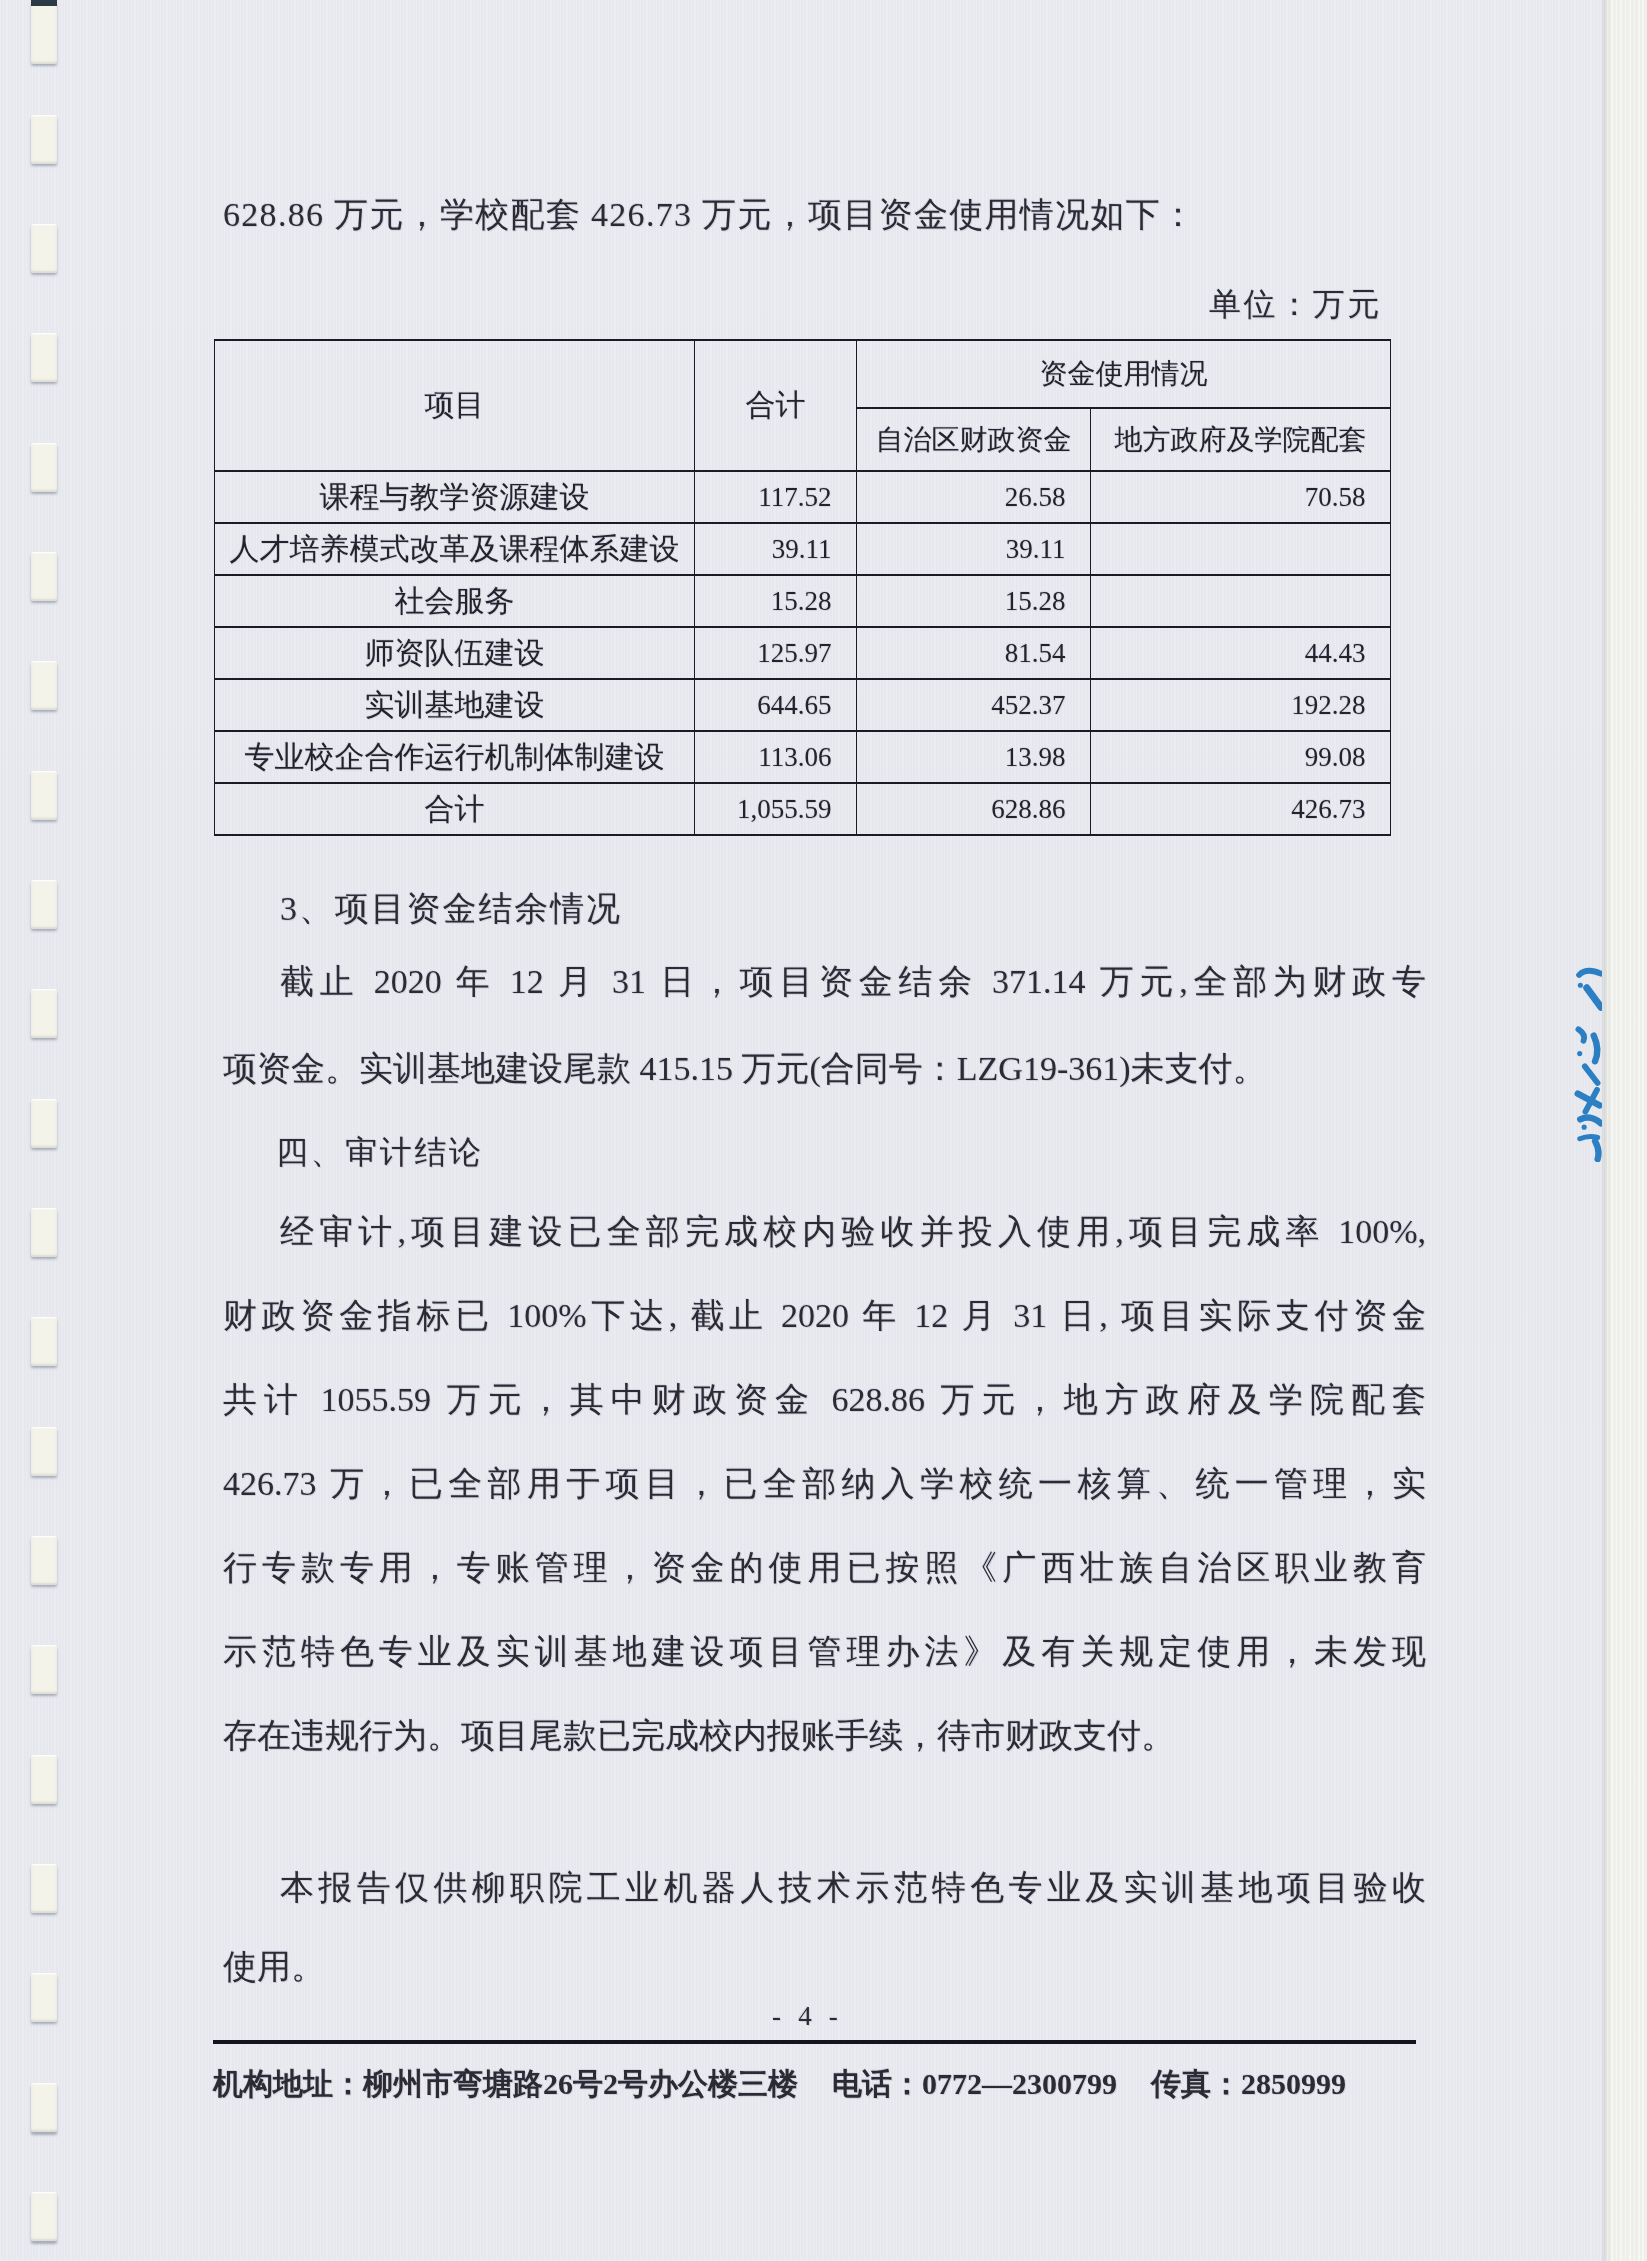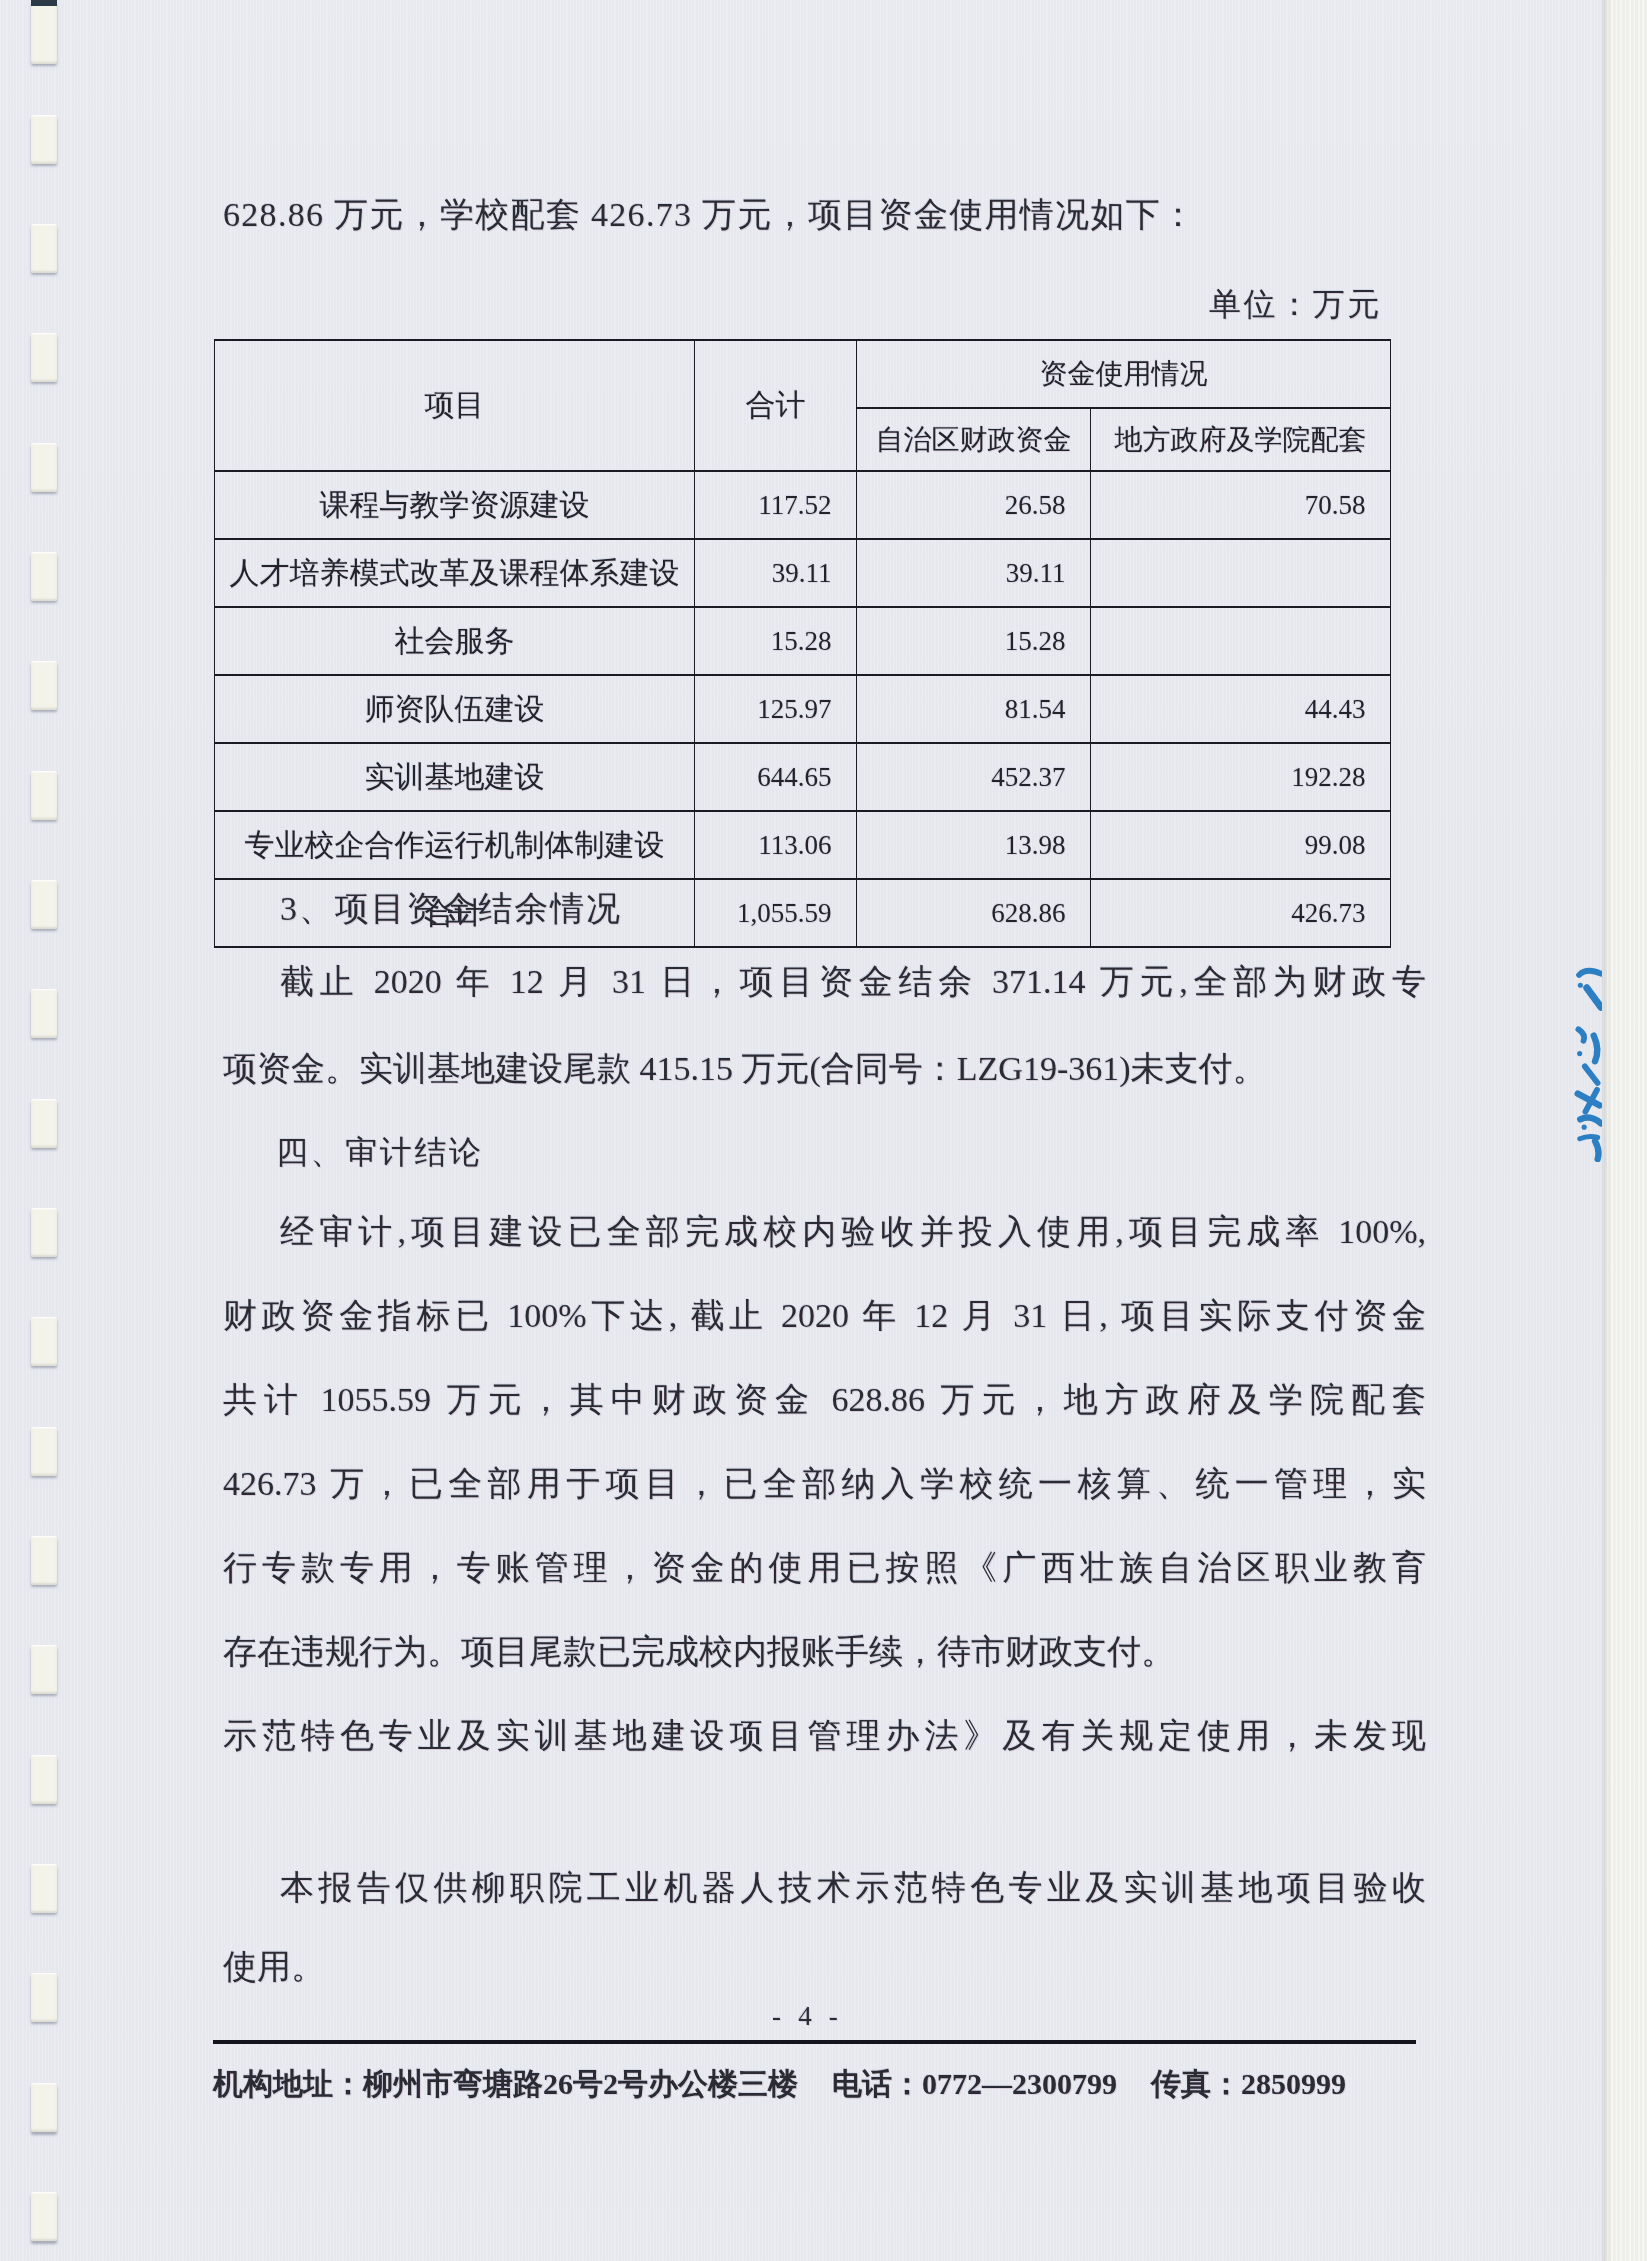--- a/index.html
+++ b/index.html
@@ -29,7 +29,7 @@
               text-shadow:0.6px 0.6px 0 rgba(130,50,100,0.12), -0.6px -0.6px 0 rgba(50,80,170,0.10);}
   .fund-table thead tr:first-child{height:68px;}
   .fund-table thead tr:last-child{height:63px;}
-  .fund-table tbody tr{height:68px;}
+  .fund-table tbody tr{height:52px;}
   .fund-table th{}
   .fund-table th.sub{font-size:28px;}
   .fund-table th.group{font-size:28px;border-bottom-width:1.9px;}

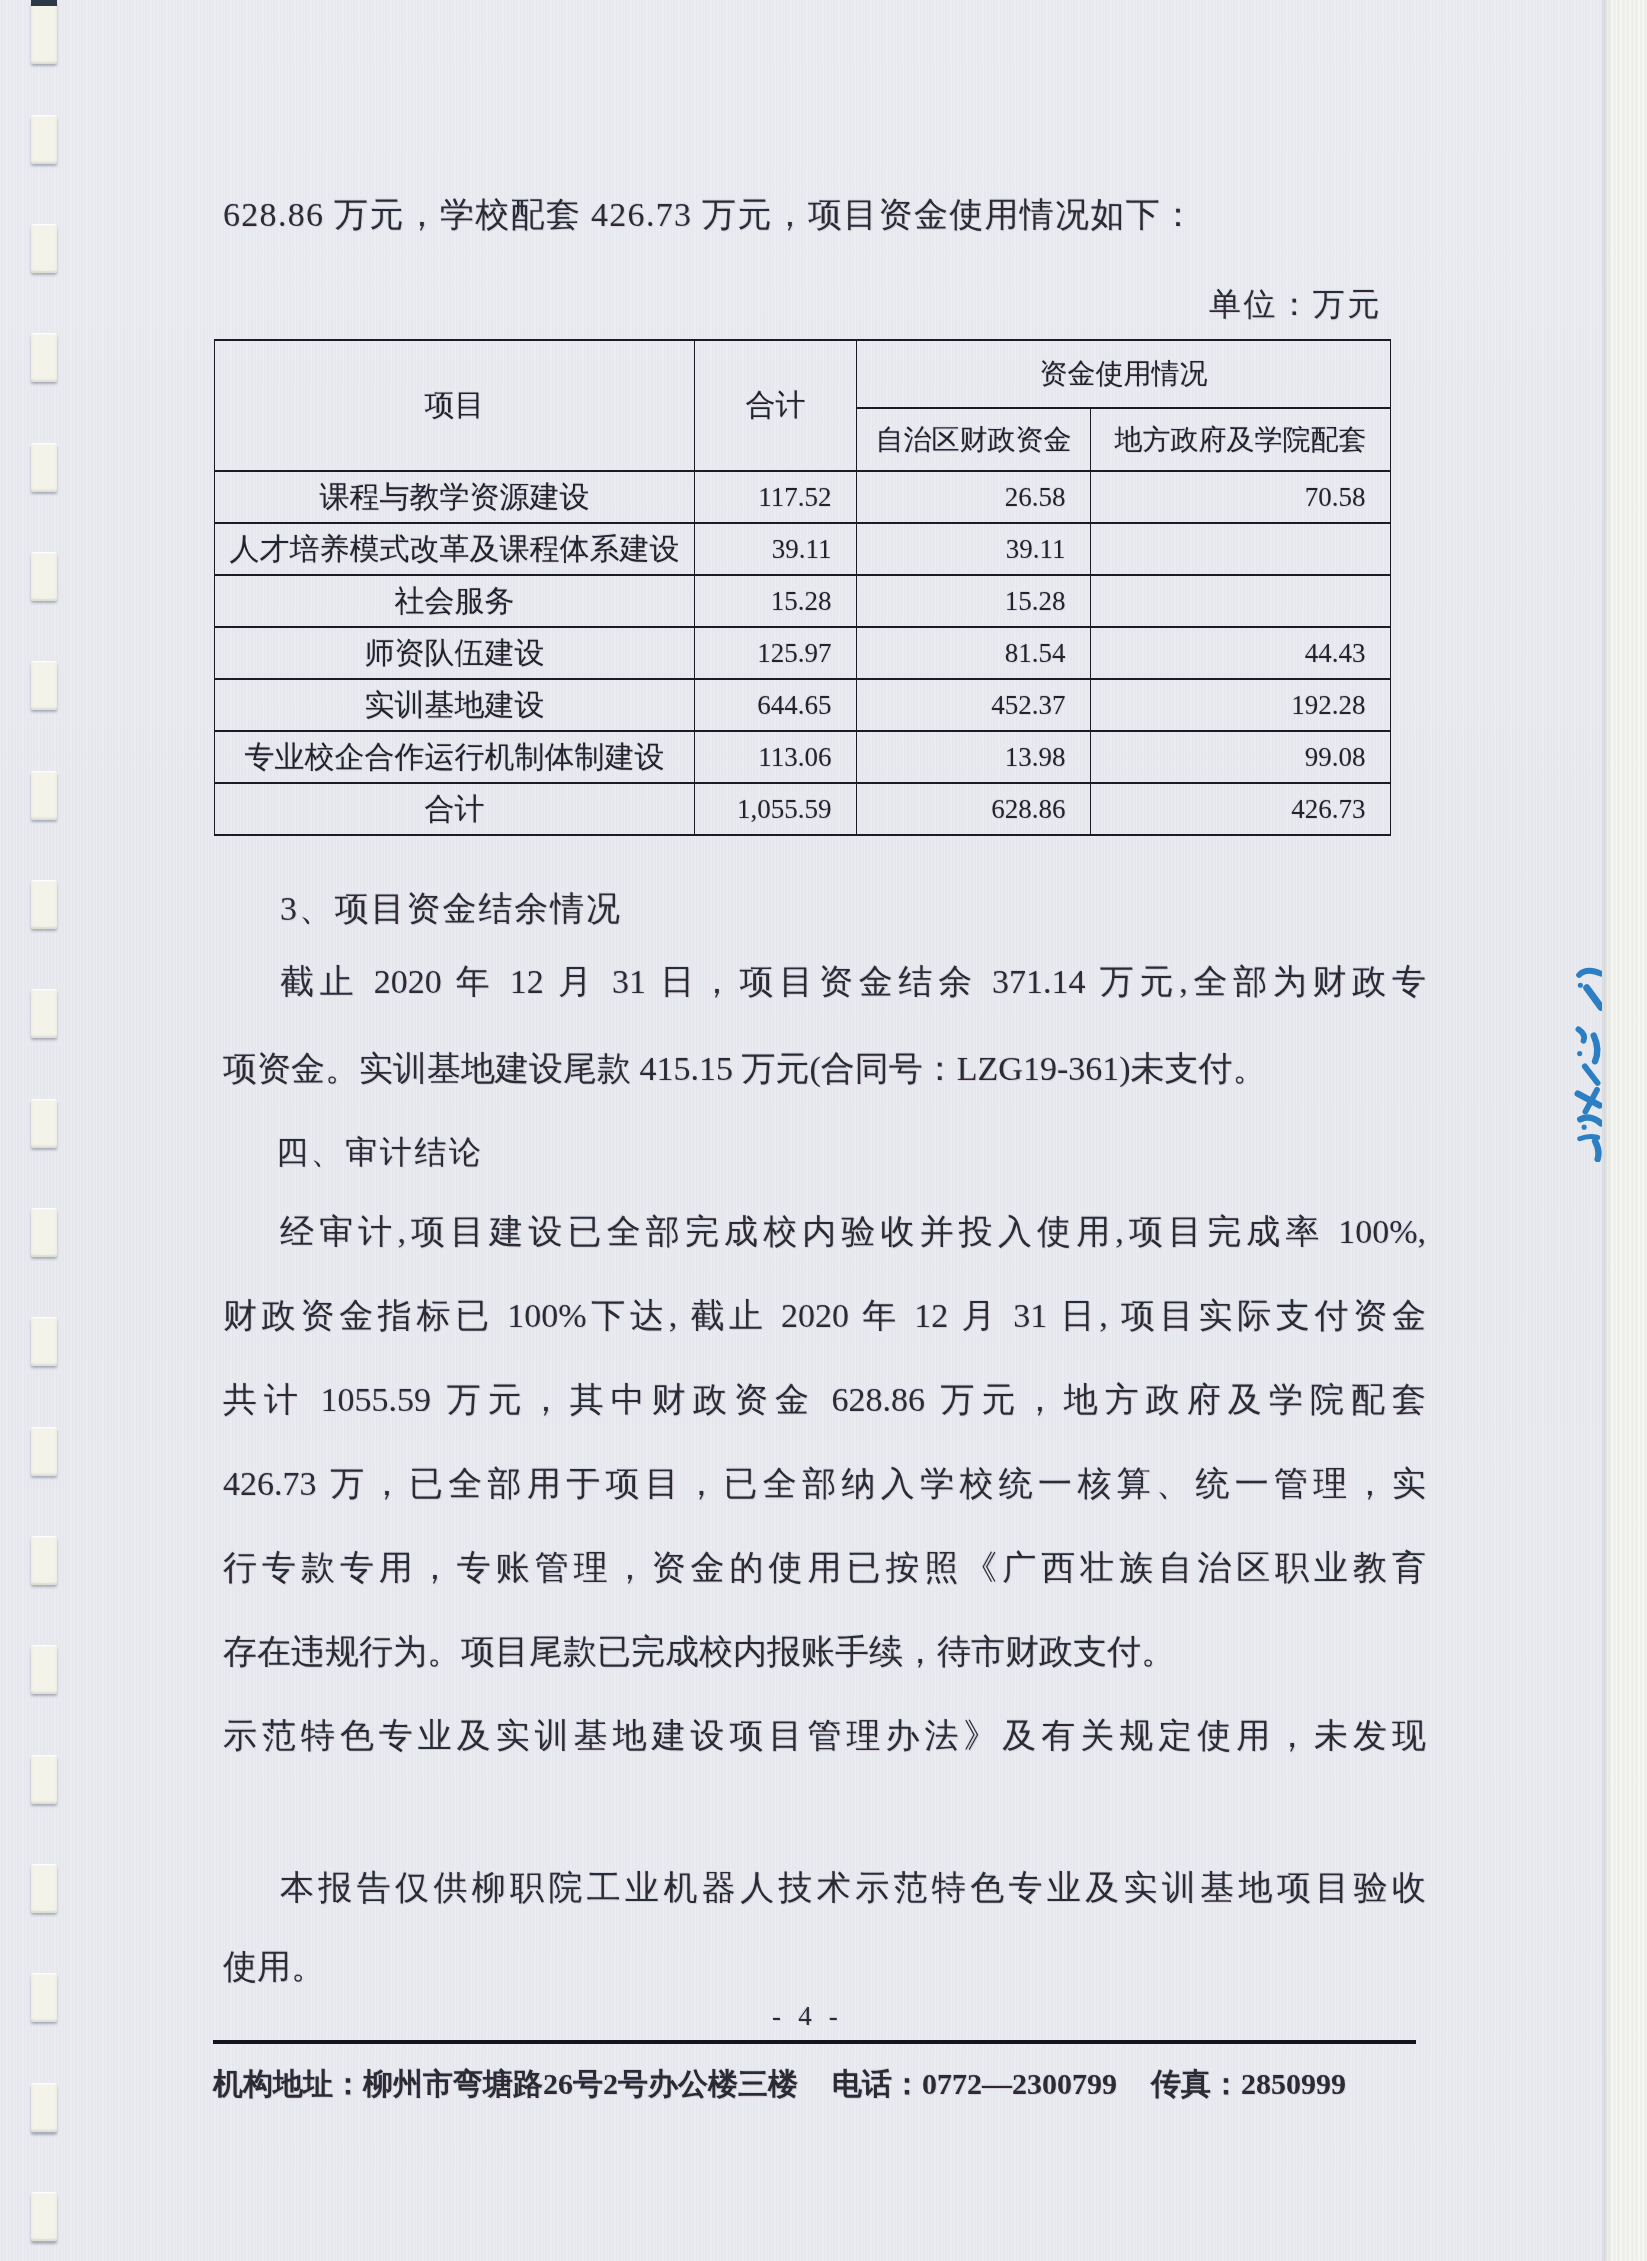--- a/index.html
+++ b/index.html
@@ -167,8 +167,8 @@
       <div class="line just">共计 1055.59 万元，其中财政资金 628.86 万元，地方政府及学院配套</div>
       <div class="line just">426.73 万，已全部用于项目，已全部纳入学校统一核算、统一管理，实</div>
       <div class="line just">行专款专用，专账管理，资金的使用已按照《广西壮族自治区职业教育</div>
+      <div class="line just">示范特色专业及实训基地建设项目管理办法》及有关规定使用，未发现</div>
       <div class="line">存在违规行为。项目尾款已完成校内报账手续，待市财政支付。</div>
-      <div class="line just">示范特色专业及实训基地建设项目管理办法》及有关规定使用，未发现</div>
     </div>
 
   <div class="para pc doc">

